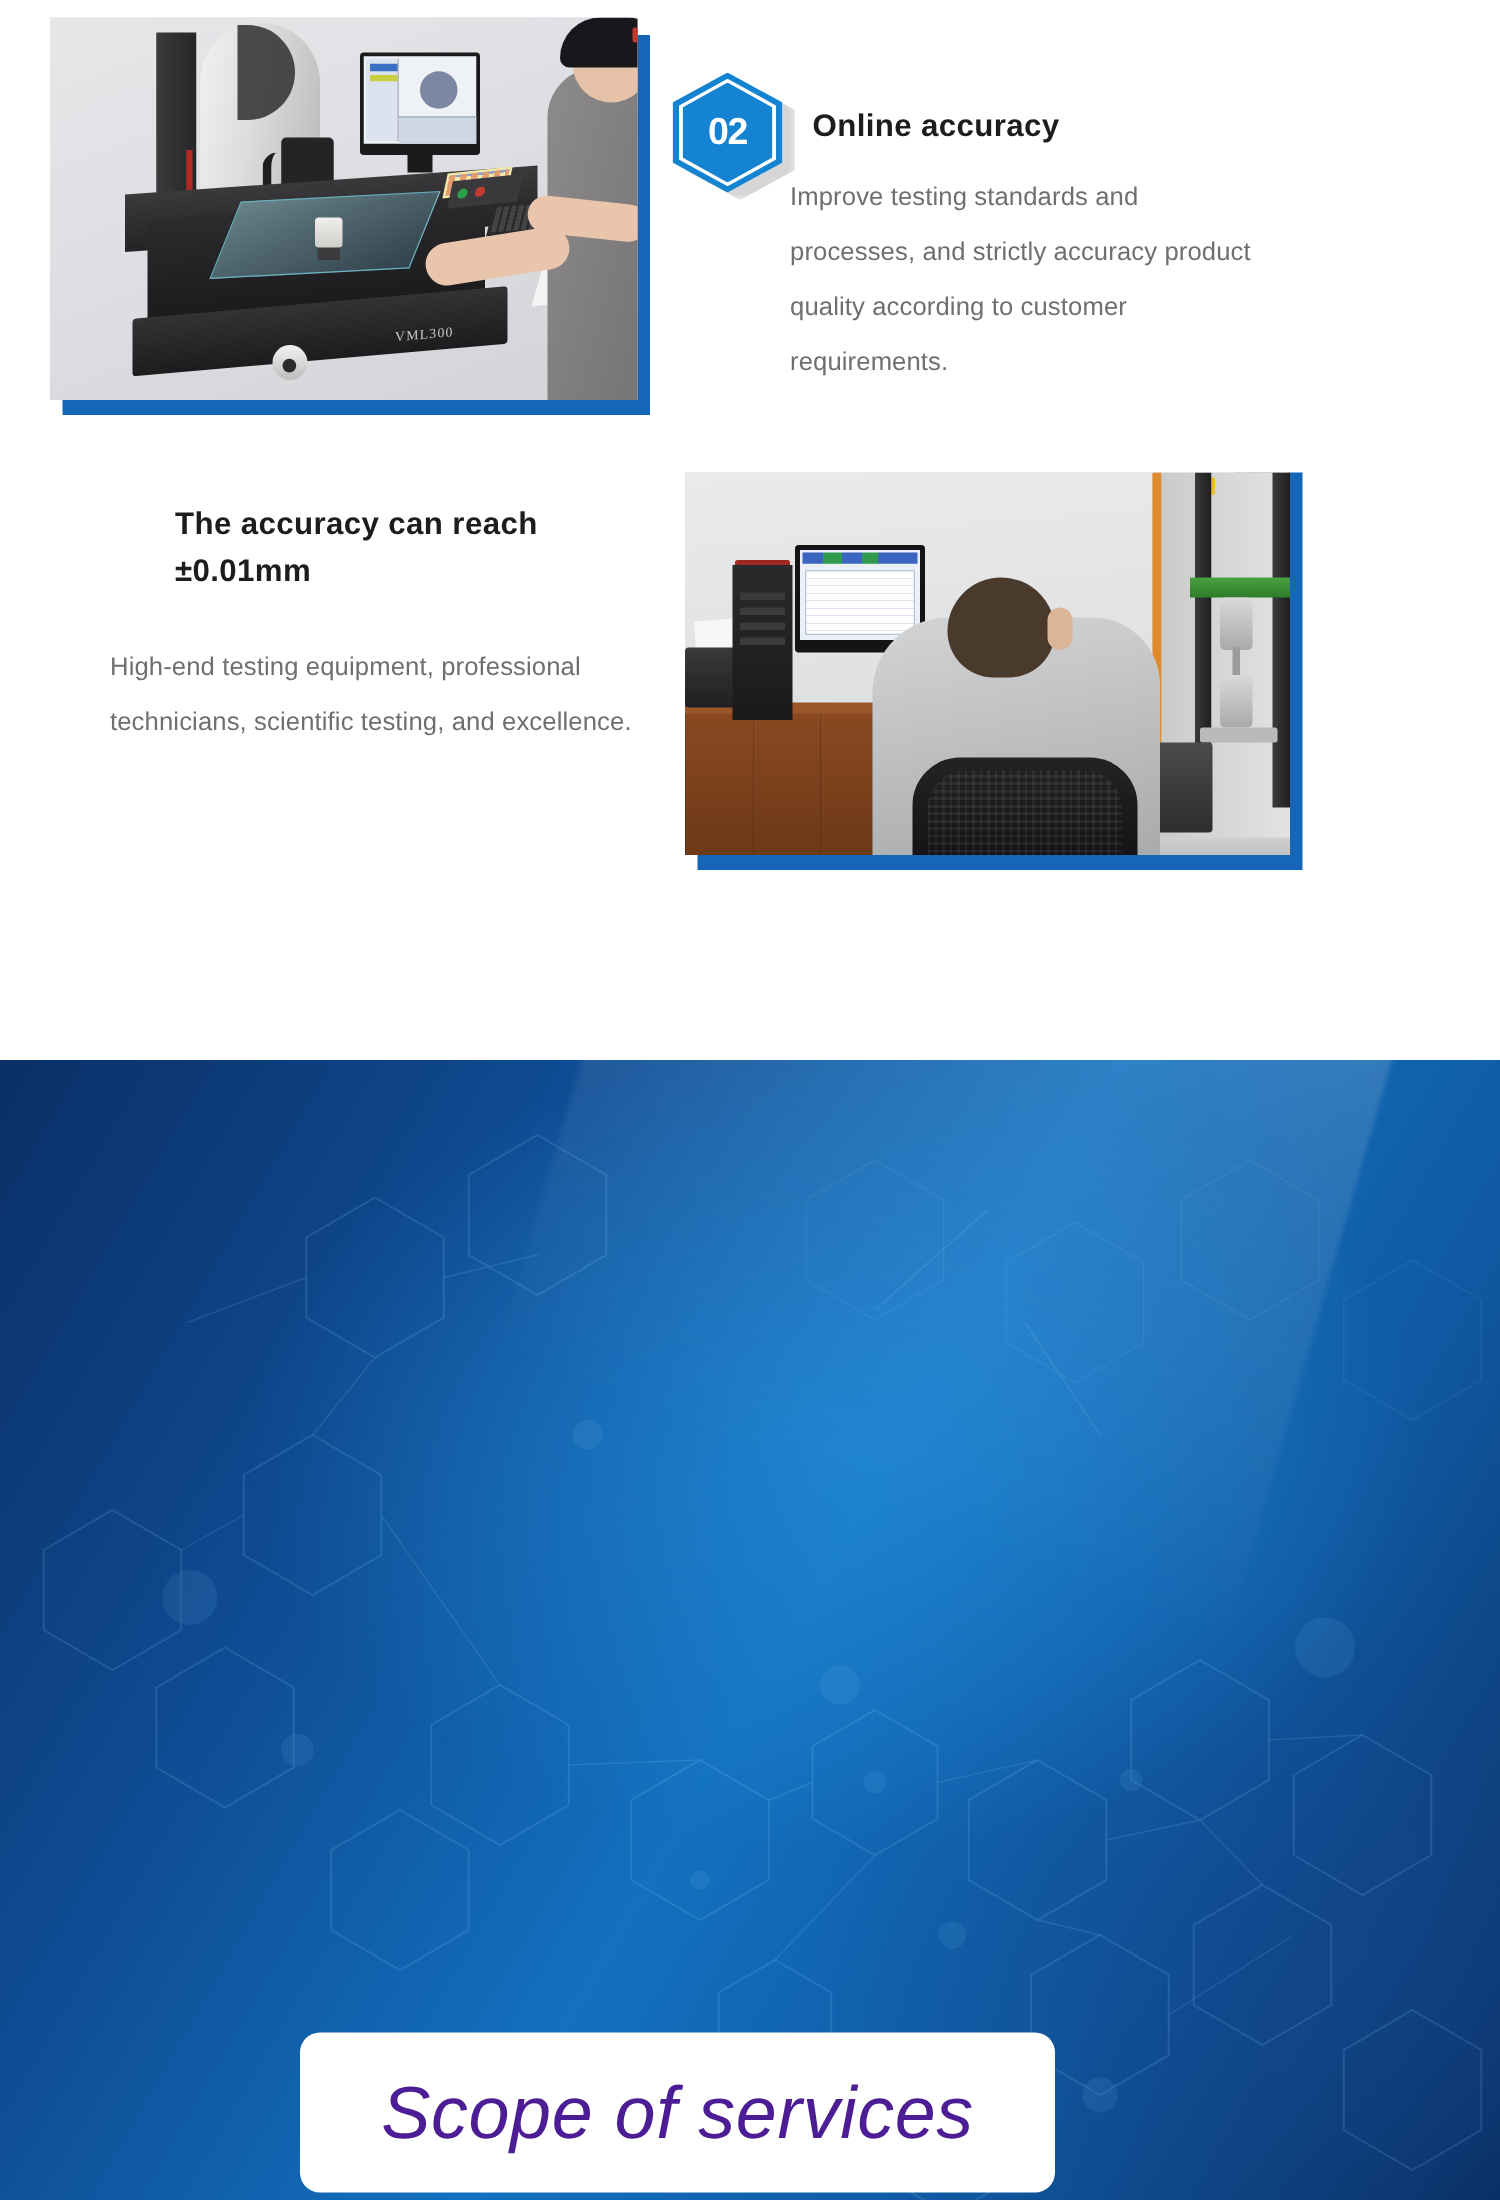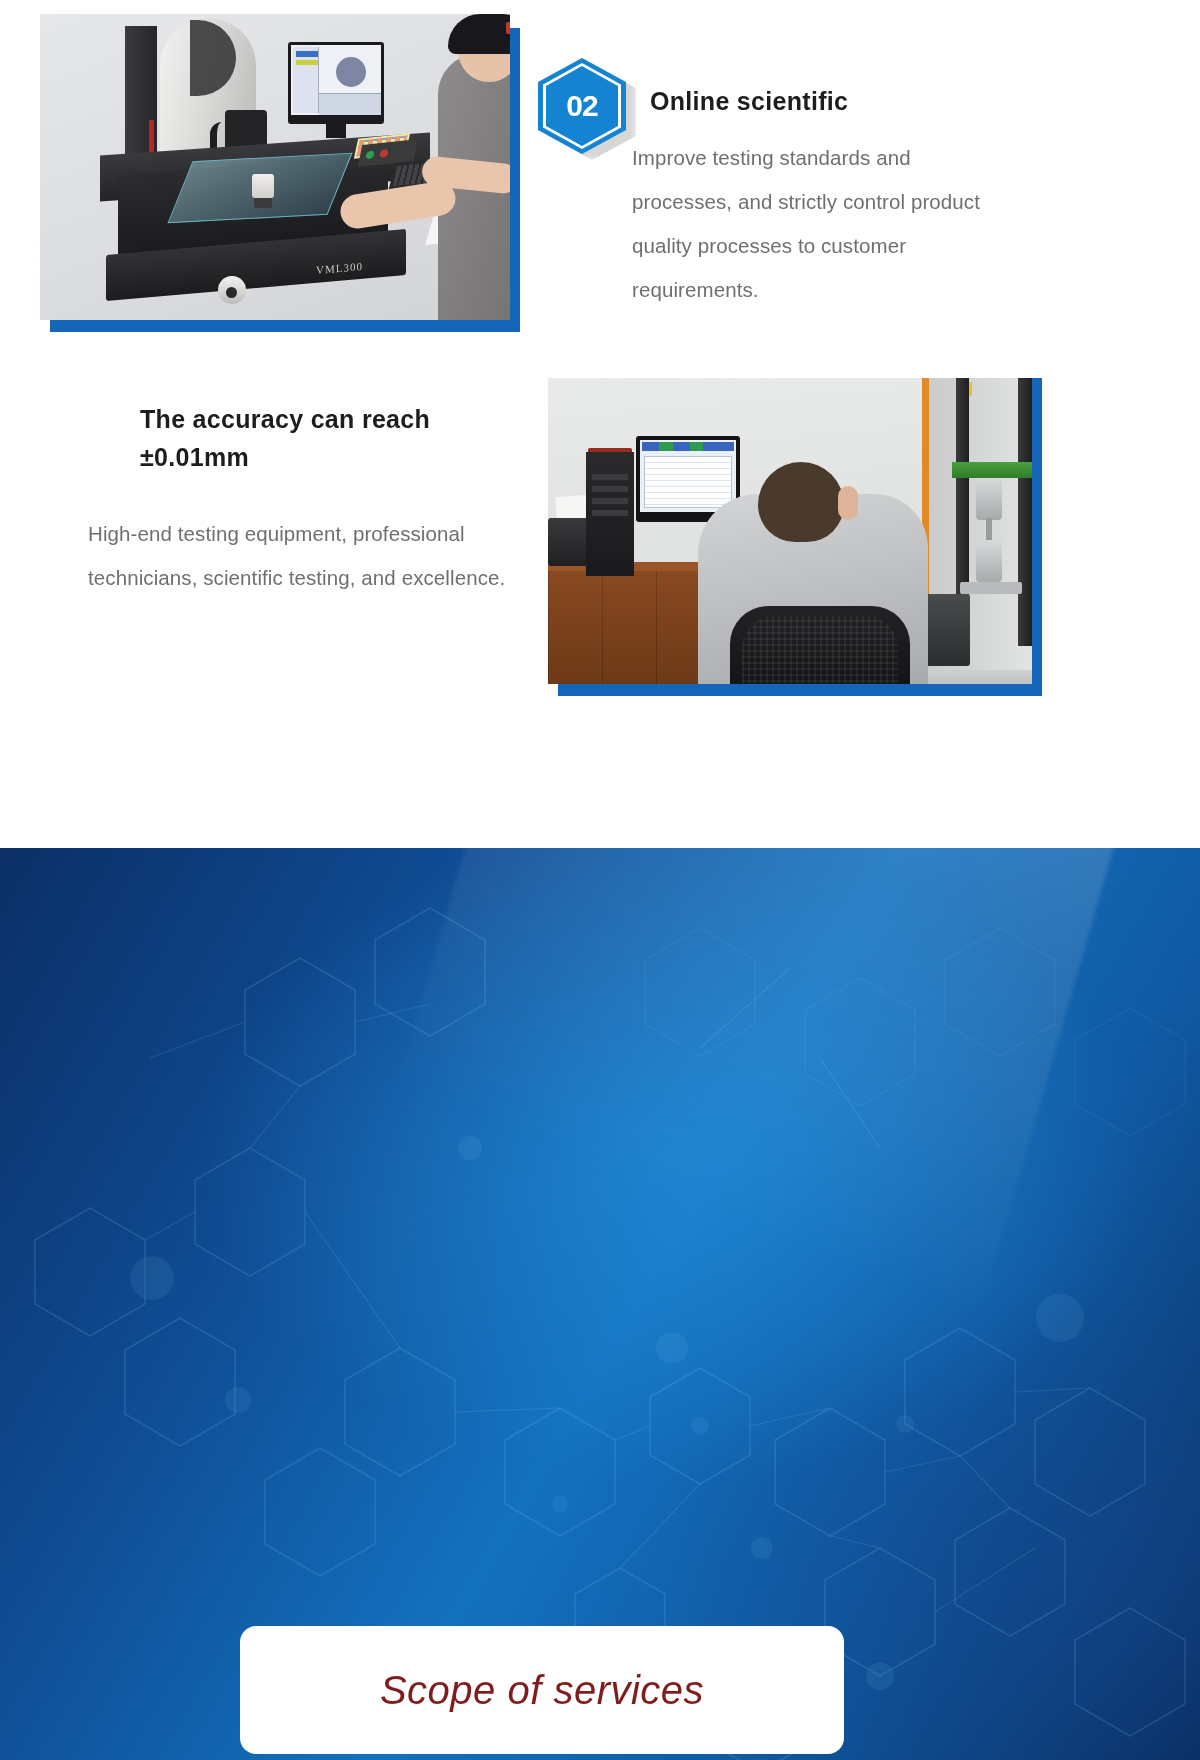--- a/index.html
+++ b/index.html
@@ -242,7 +242,7 @@
       <div class="inner2"></div>
       <div class="num">02</div>
     </div>
-    <div class="feat-title" id="feat03-title">Online scientific</div>
+    <div class="feat-title" id="feat03-title">Online accuracy</div>
     <div class="feat-body" id="feat03-body">Improve testing standards and processes, and strictly control product quality processes to customer requirements.</div>
 
     <div class="feat-title" id="feat04-title">The accuracy can reach ±0.01mm</div>

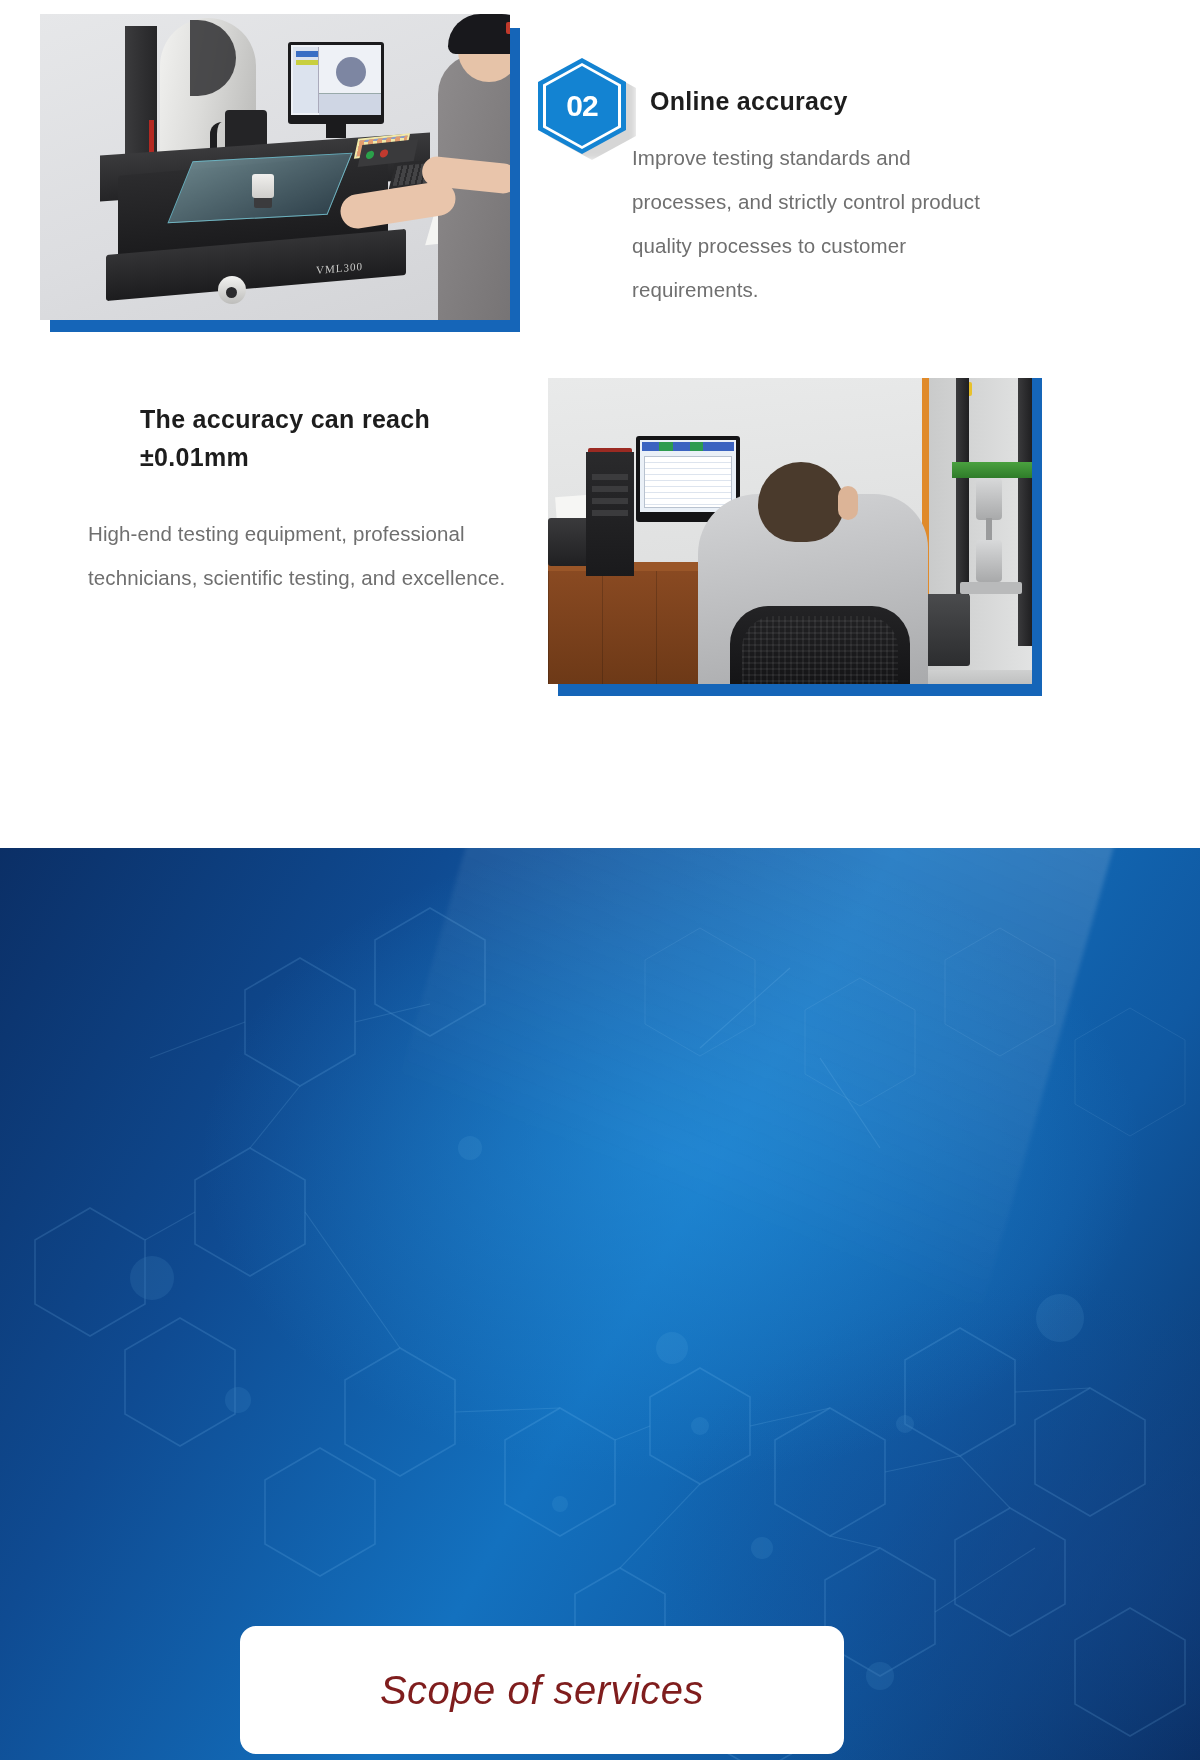--- a/index.html
+++ b/index.html
@@ -243,7 +243,7 @@
       <div class="num">02</div>
     </div>
     <div class="feat-title" id="feat03-title">Online accuracy</div>
-    <div class="feat-body" id="feat03-body">Improve testing standards and processes, and strictly control product quality processes to customer requirements.</div>
+    <div class="feat-body" id="feat03-body">Improve testing standards and processes, and strictly accuracy product quality according to customer requirements.</div>
 
     <div class="feat-title" id="feat04-title">The accuracy can reach ±0.01mm</div>
     <div class="feat-body" id="feat04-body">High-end testing equipment, professional technicians, scientific testing, and excellence.</div>

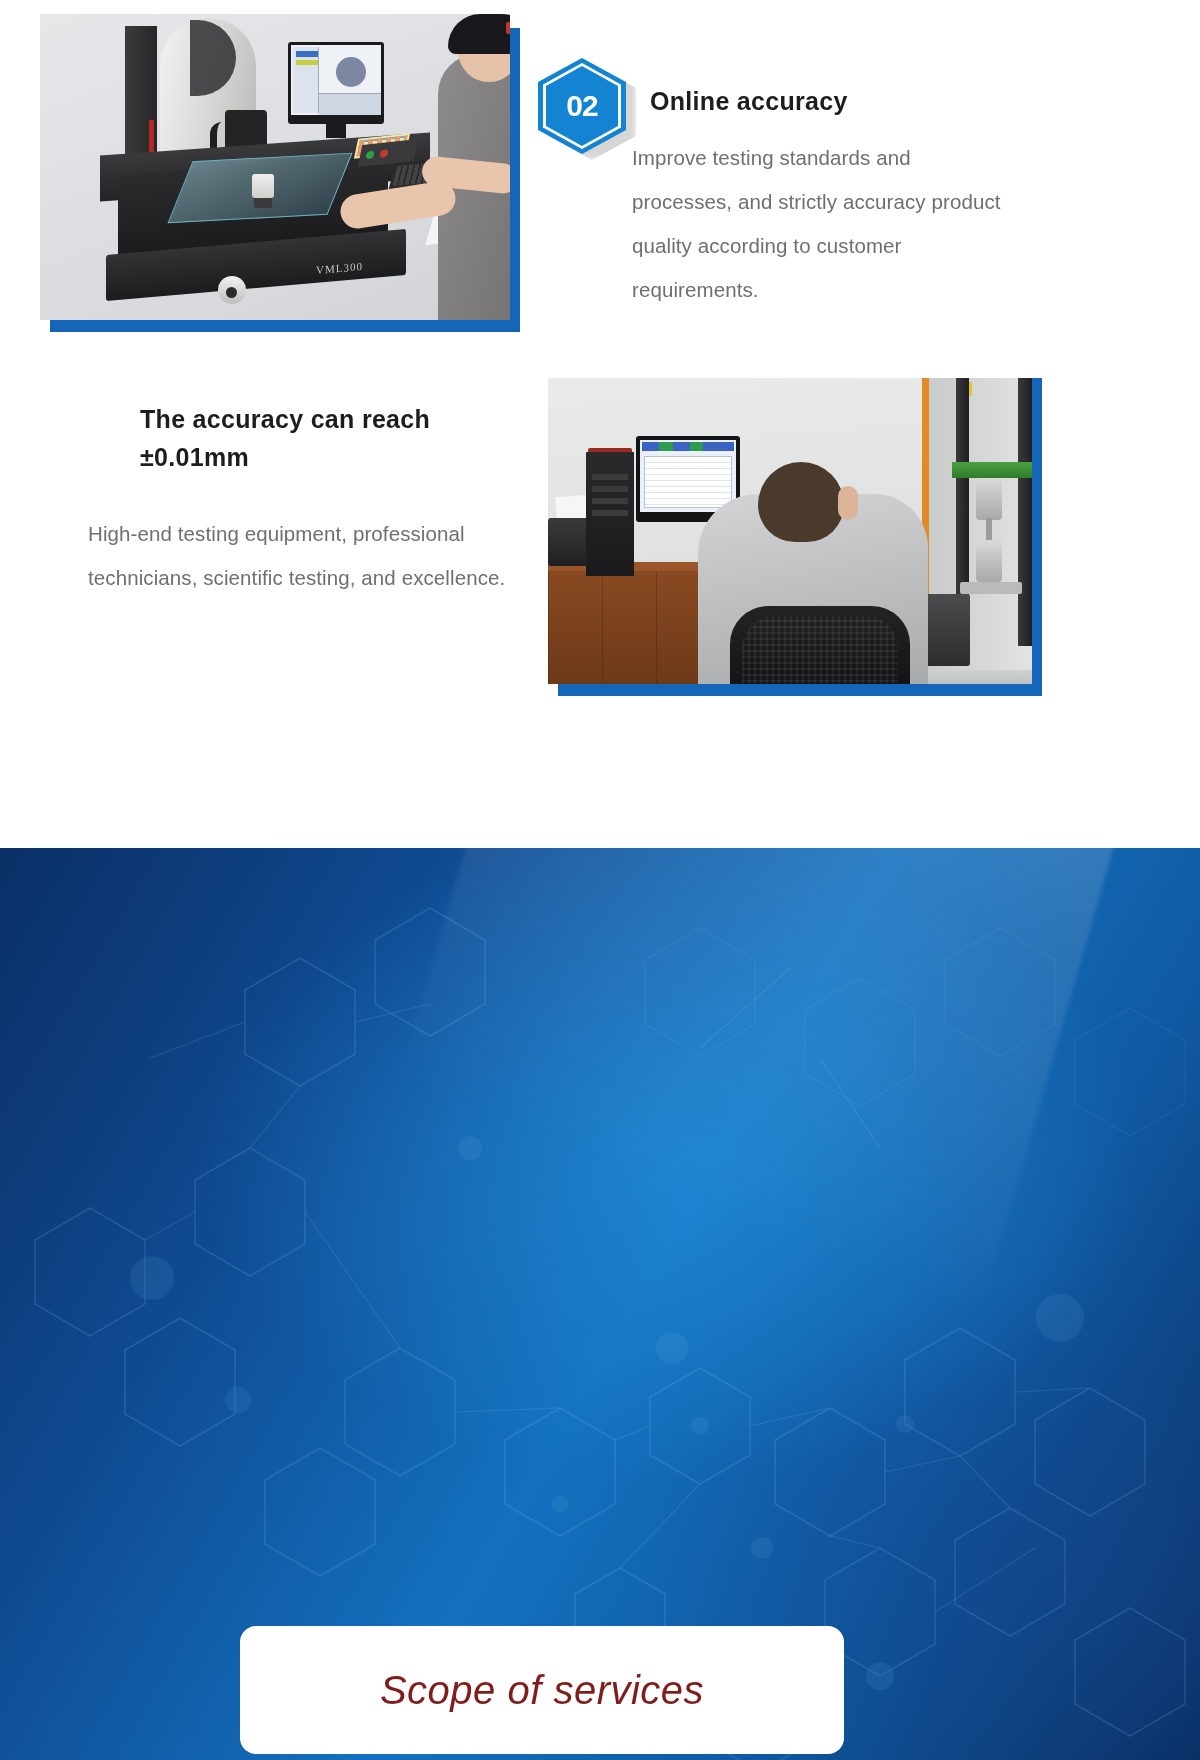--- a/index.html
+++ b/index.html
@@ -180,7 +180,7 @@
     display:flex; align-items:center; justify-content:center;
   }
   .scope-title {
-    font-size:40px; font-style:italic; color:#7f1d1d; font-weight:normal;
+    font-size:59px; font-style:italic; color:#4c1d95; font-weight:normal;
     letter-spacing:.5px; font-family:"Liberation Sans", sans-serif;
   }
 </style>

